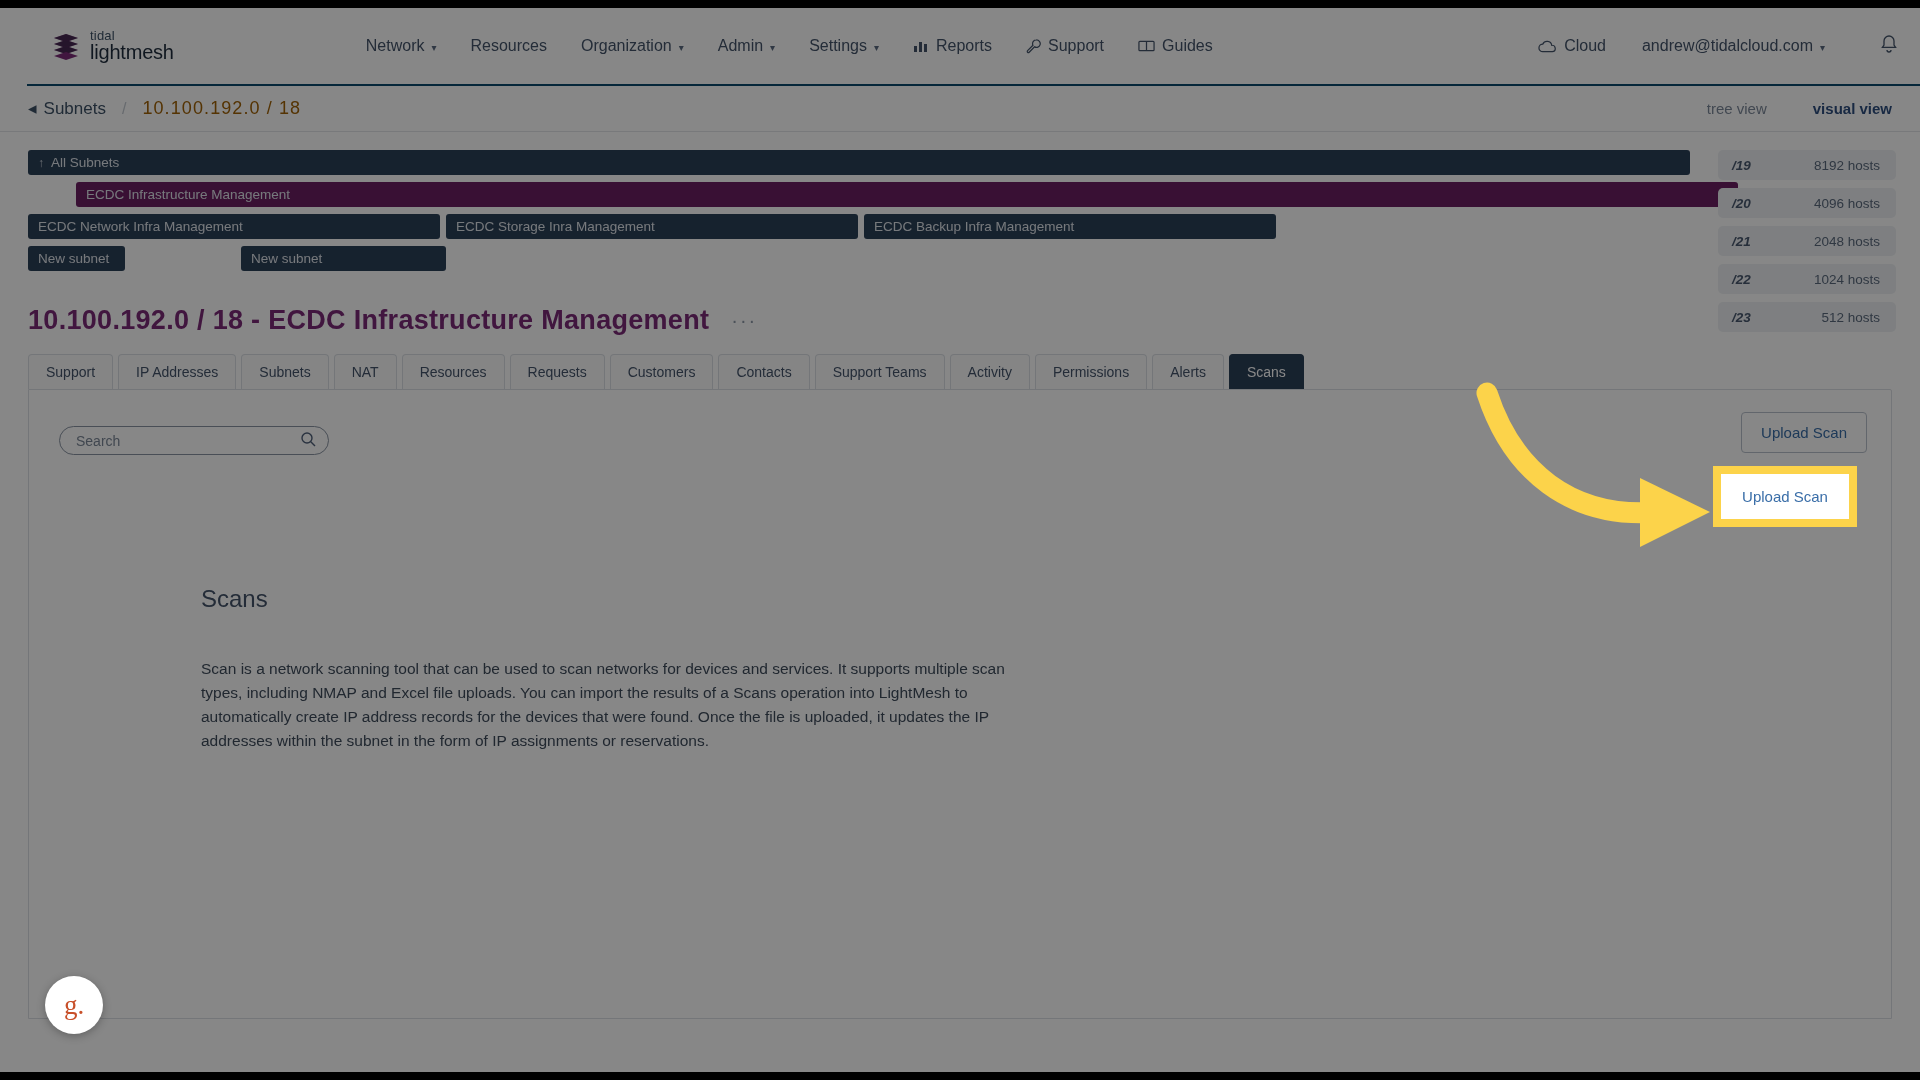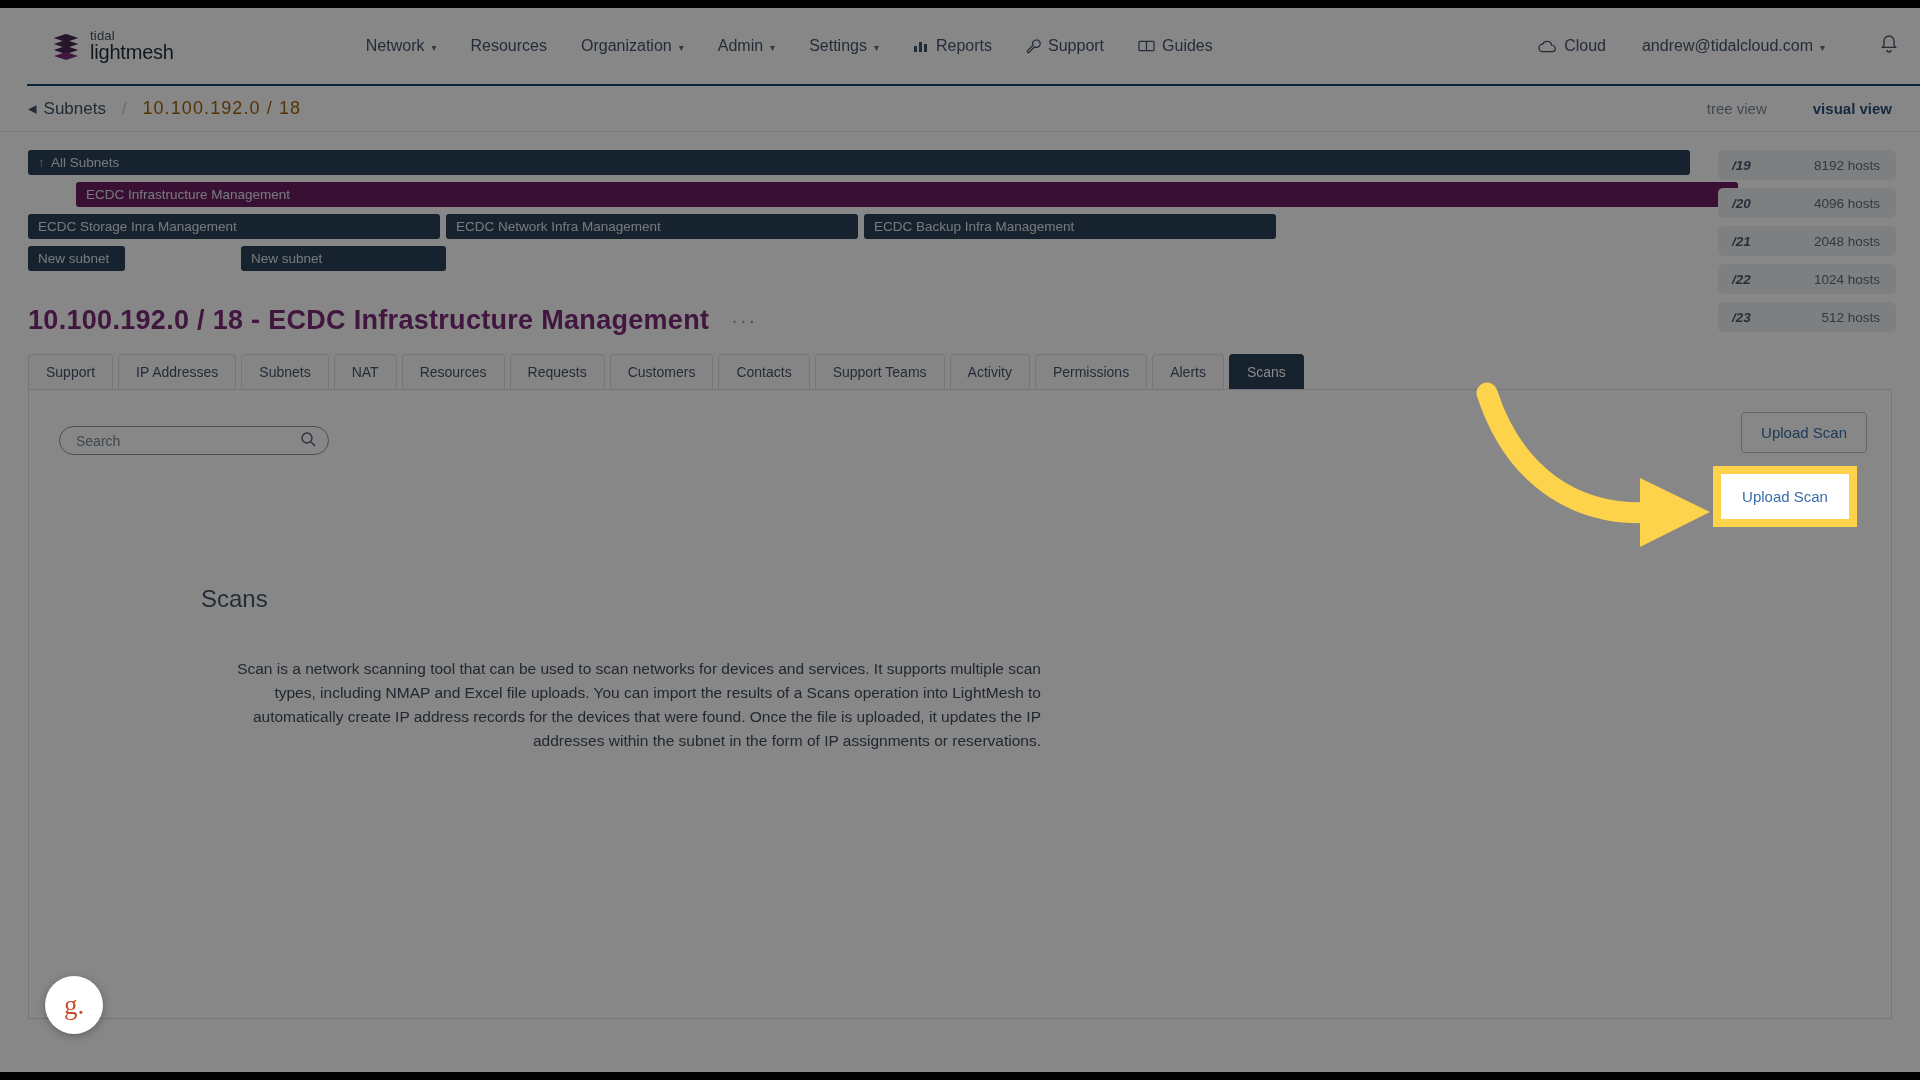--- a/index.html
+++ b/index.html
@@ -279,10 +279,10 @@
 
       <div class="row">
         <div class="bar navy" style="width:412px;">
+          <span>ECDC Network Infra Management</span>
+        </div>
+        <div class="bar navy" style="width:412px;">
           <span>ECDC Storage Inra Management</span>
-        </div>
-        <div class="bar navy" style="width:412px;">
-          <span>ECDC Network Infra Management</span>
         </div>
         <div class="bar navy" style="width:412px;">
           <span>ECDC Backup Infra Management</span>

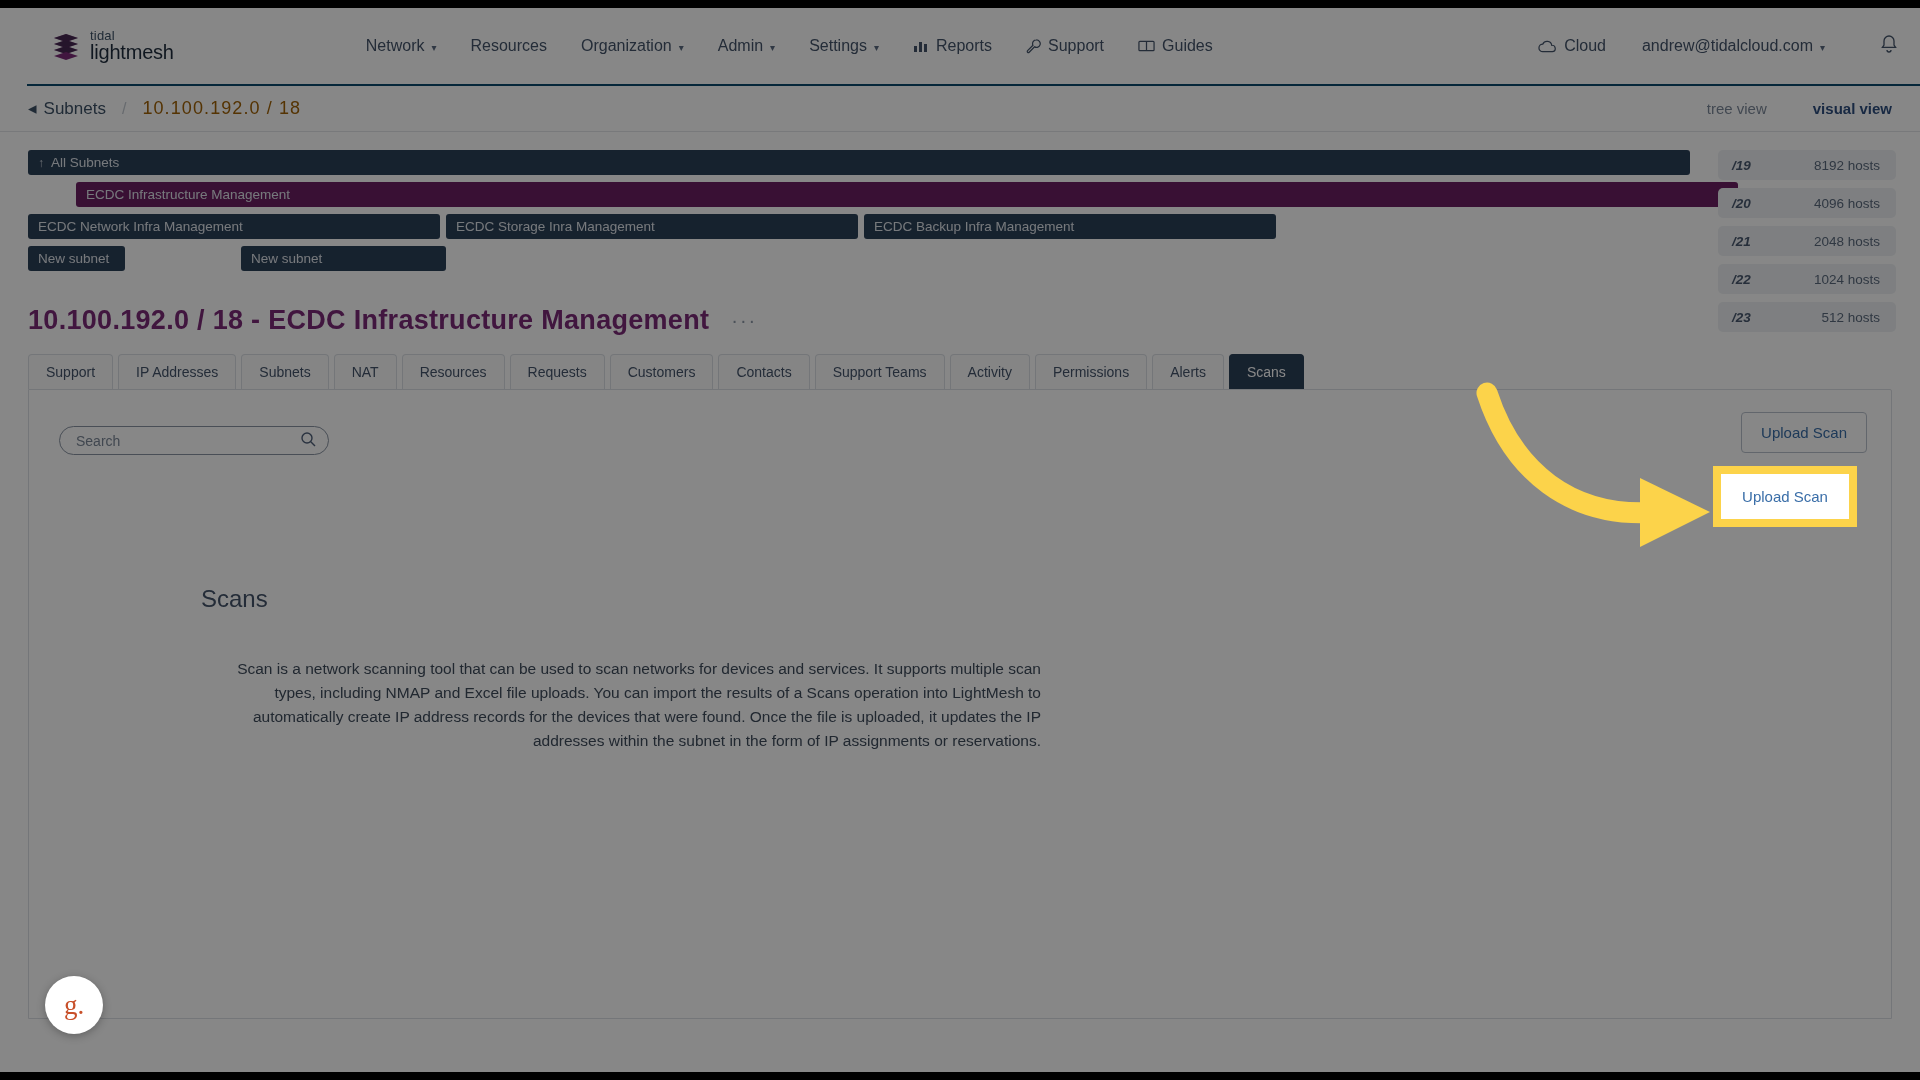--- a/index.html
+++ b/index.html
@@ -128,7 +128,7 @@
   .scanbody { position:absolute; left: 172px; top: 195px; width: 840px;}
   .scanbody h2 { font-size: 24px; color:#44546a; font-weight: 400; }
   .scanbody p {
-    margin-top: 44px; font-size: 15.5px; line-height: 1.55; color: #3f4c5c; text-align: right;
+    margin-top: 44px; font-size: 15.5px; line-height: 1.55; color: #3f4c5c;
   }
 
   

